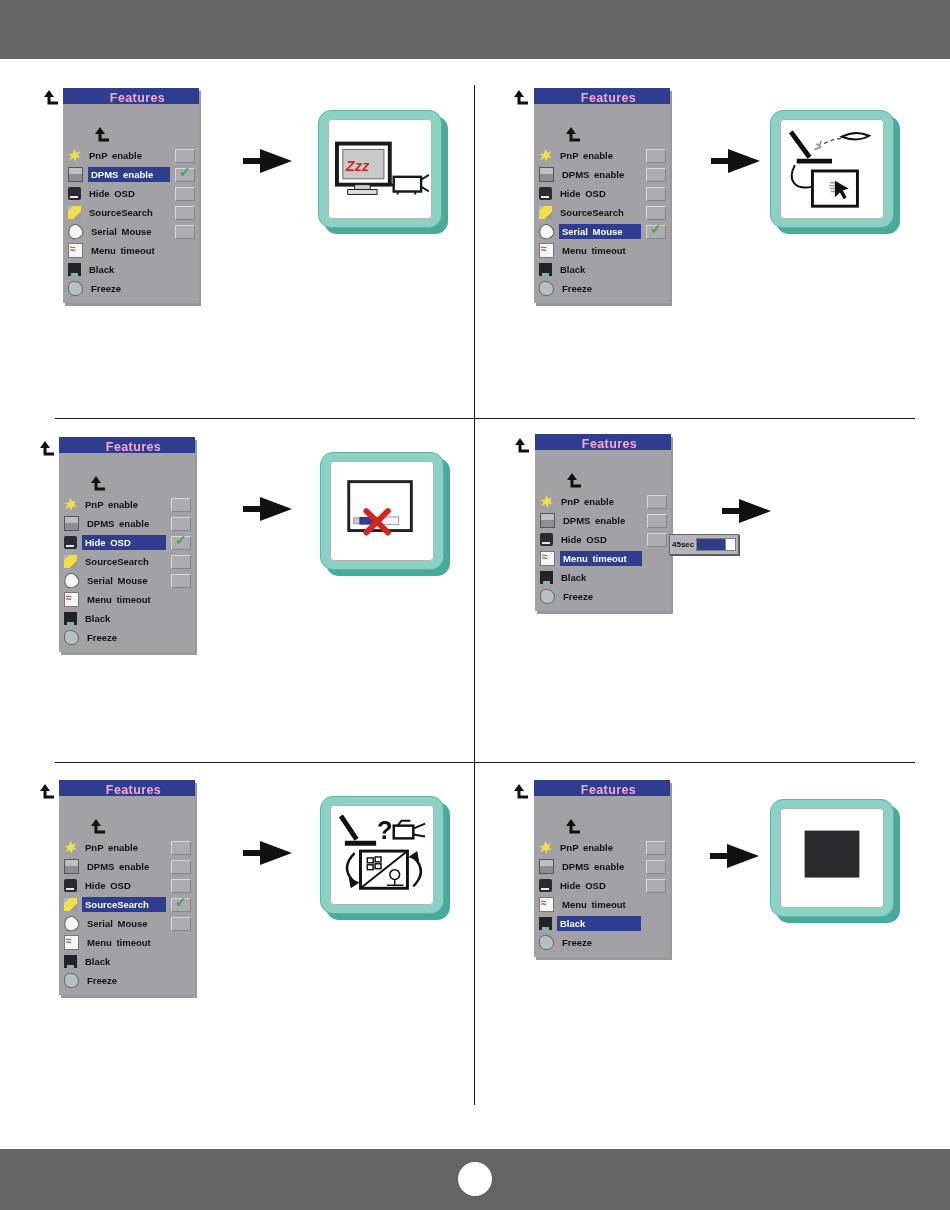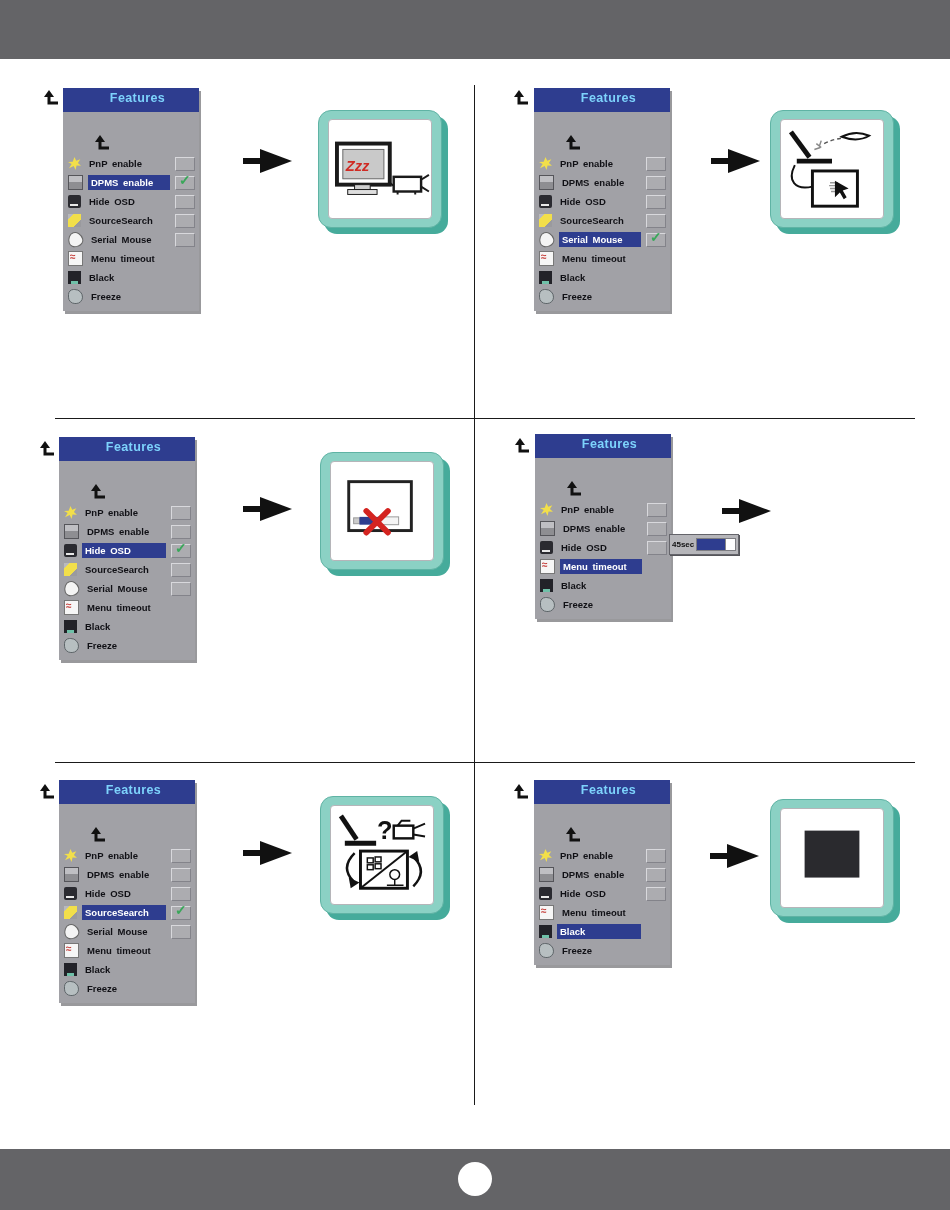--- a/index.html
+++ b/index.html
@@ -16,7 +16,7 @@
   .ret{position:absolute;width:17px;height:16px;}
   
   .menu{position:absolute;width:136px;background:#a1a1a6;box-shadow:2px 3px 0 rgba(70,70,75,.55);}
-  .menu-title{height:24px;background:#2e3d8f;color:#7dd3fc;font-weight:bold;font-size:12.5px;
+  .menu-title{height:16px;background:#2e3d8f;color:#f9a8d4;font-weight:bold;font-size:12.5px;
               line-height:20px;text-align:center;letter-spacing:.4px;padding-left:13px;}
   .menu-body{padding:20px 0 5px;}
   .menu-uparrow{height:22px;padding-left:30px;display:flex;align-items:center;}

